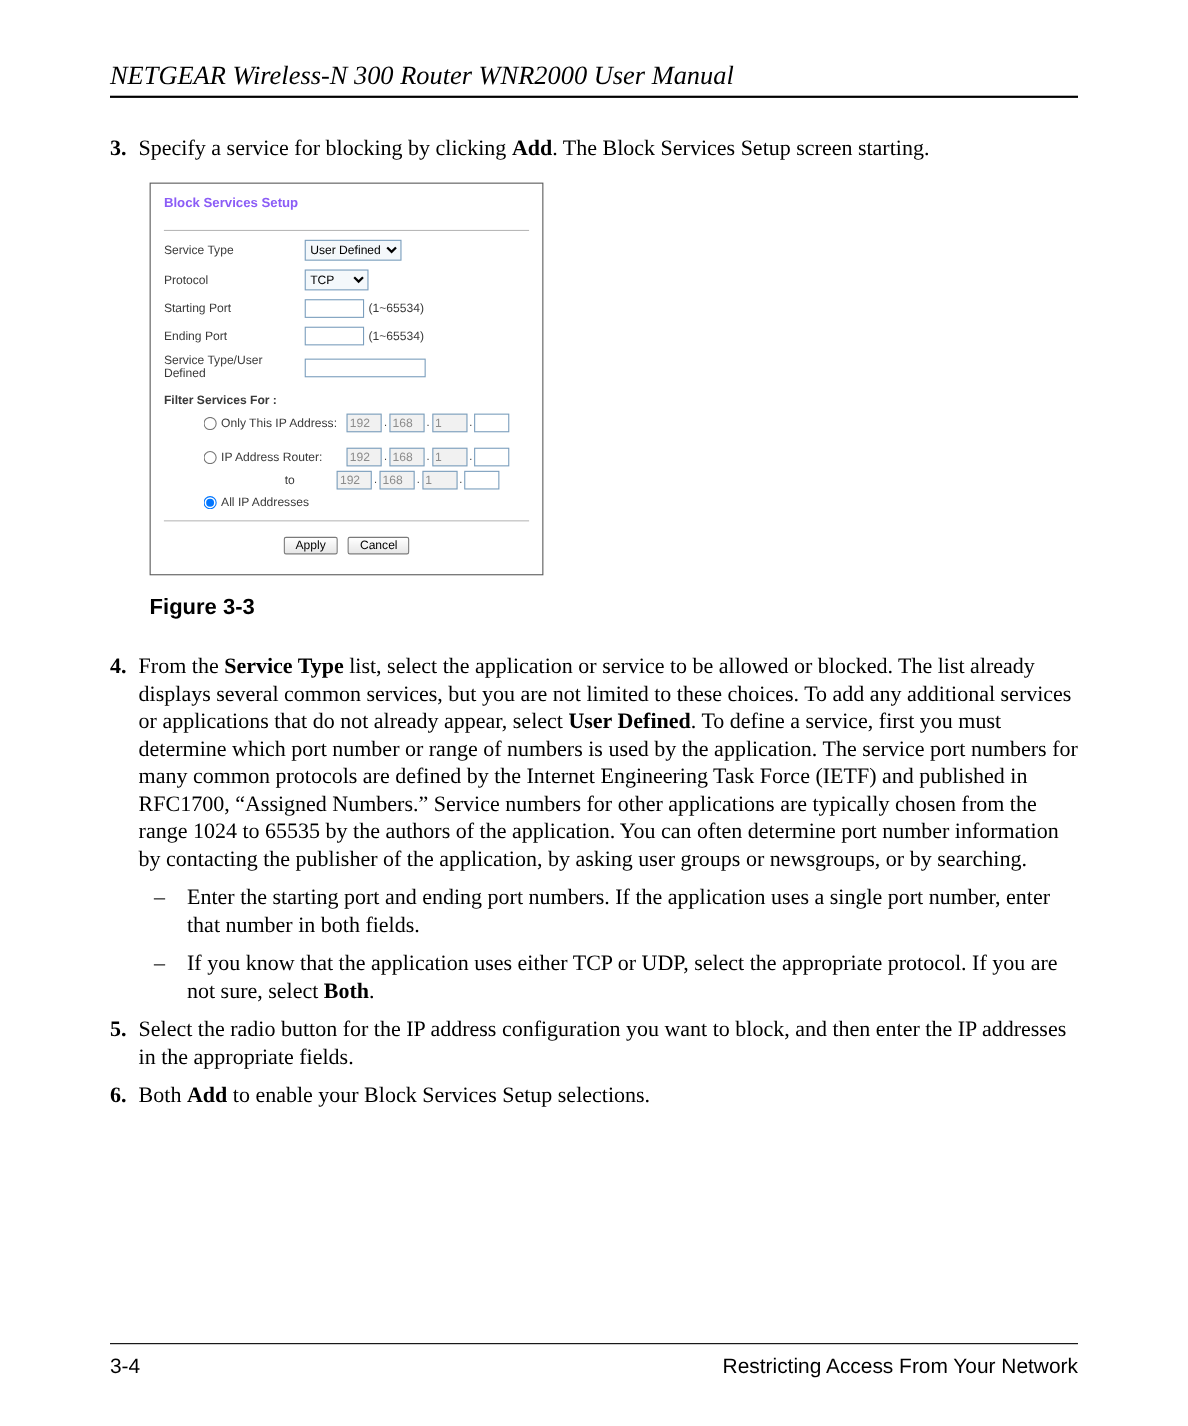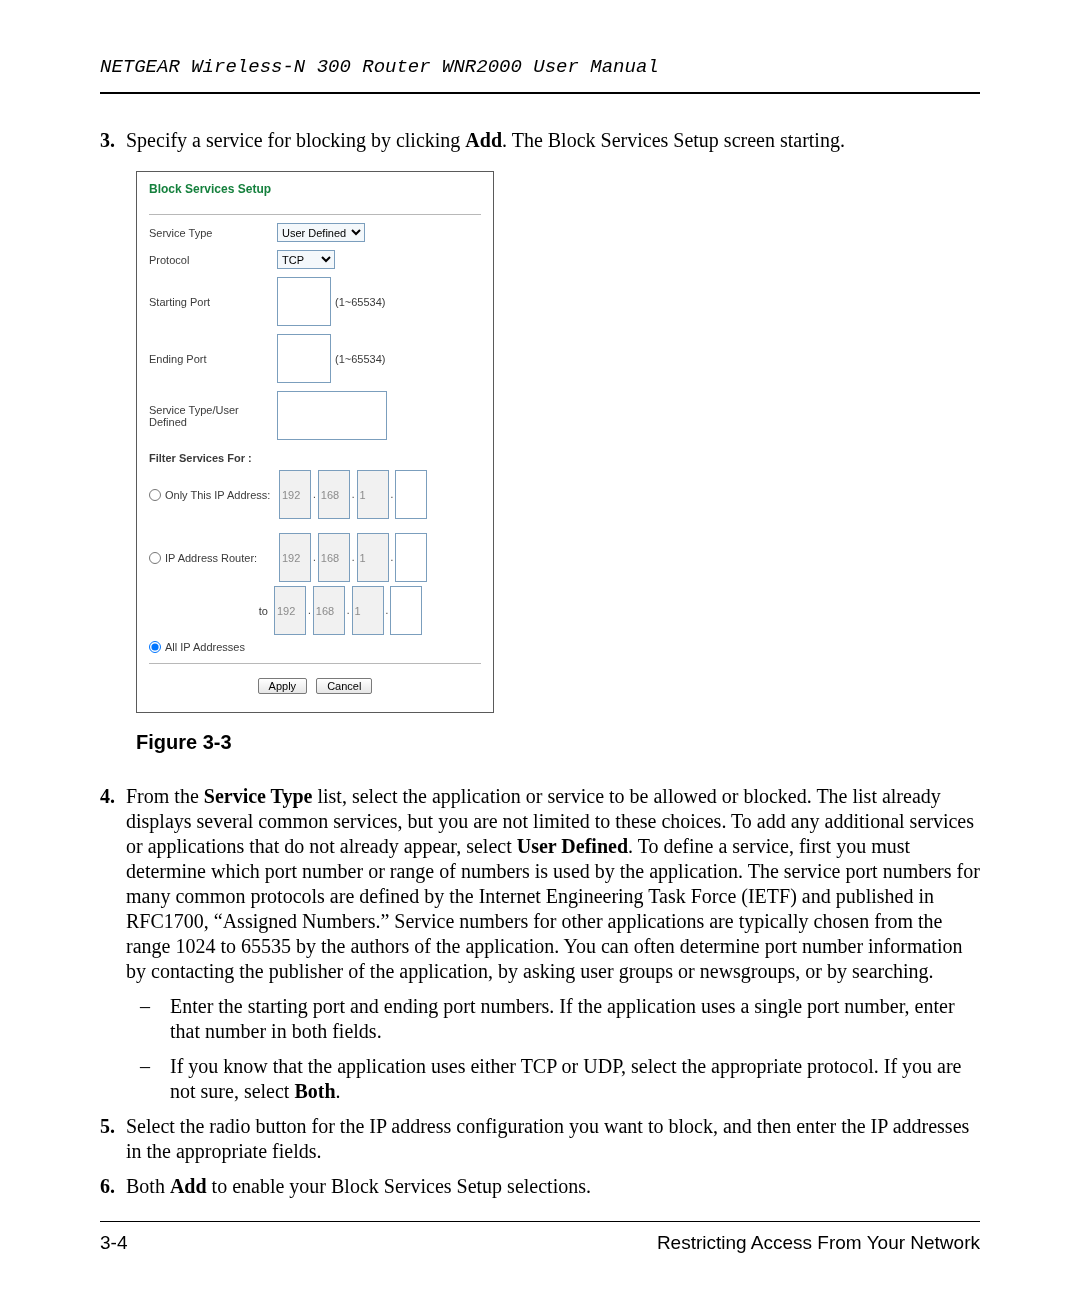--- a/index.html
+++ b/index.html
@@ -18,10 +18,9 @@
   }
   .header-line {
     font-style: italic;
-    font-size: 19px;
-    padding-bottom: 14px;
+    font-size: 24px;
+    padding-bottom: 4px;
     border-bottom: 2px solid #000;
-    font-family: Liberation Mono, monospace;
   }
   ol.steps {
     list-style: none;

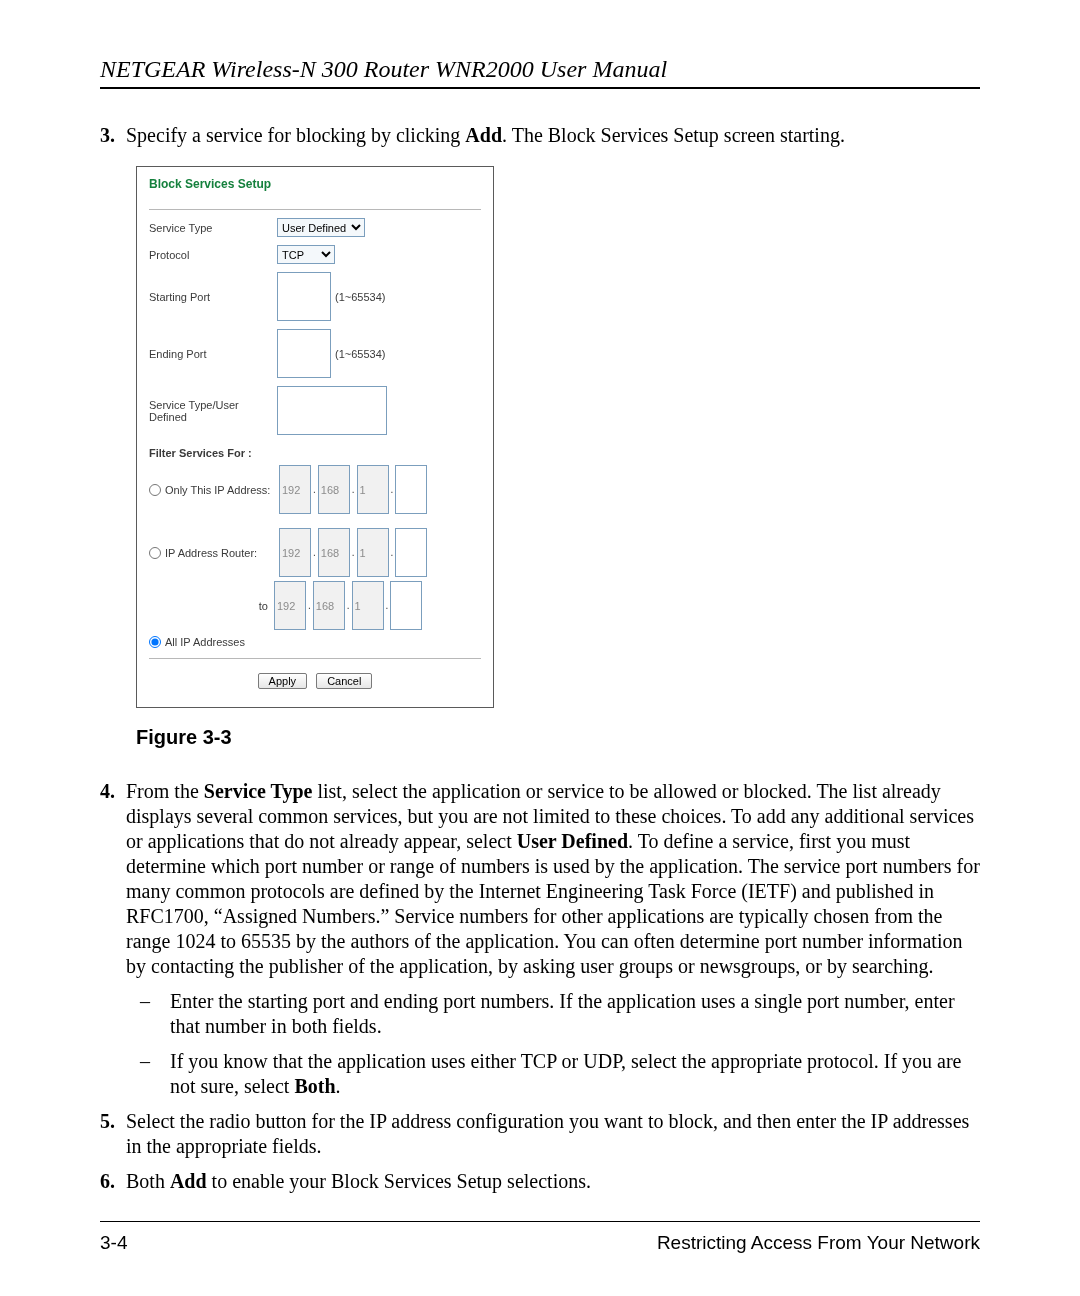--- a/index.html
+++ b/index.html
@@ -55,7 +55,7 @@
     padding: 10px 12px 14px 12px;
   }
   .screenshot .title {
-    color: #15803d;
+    color: #8b5cf6;
     font-weight: bold;
     font-size: 12px;
     padding-bottom: 18px;

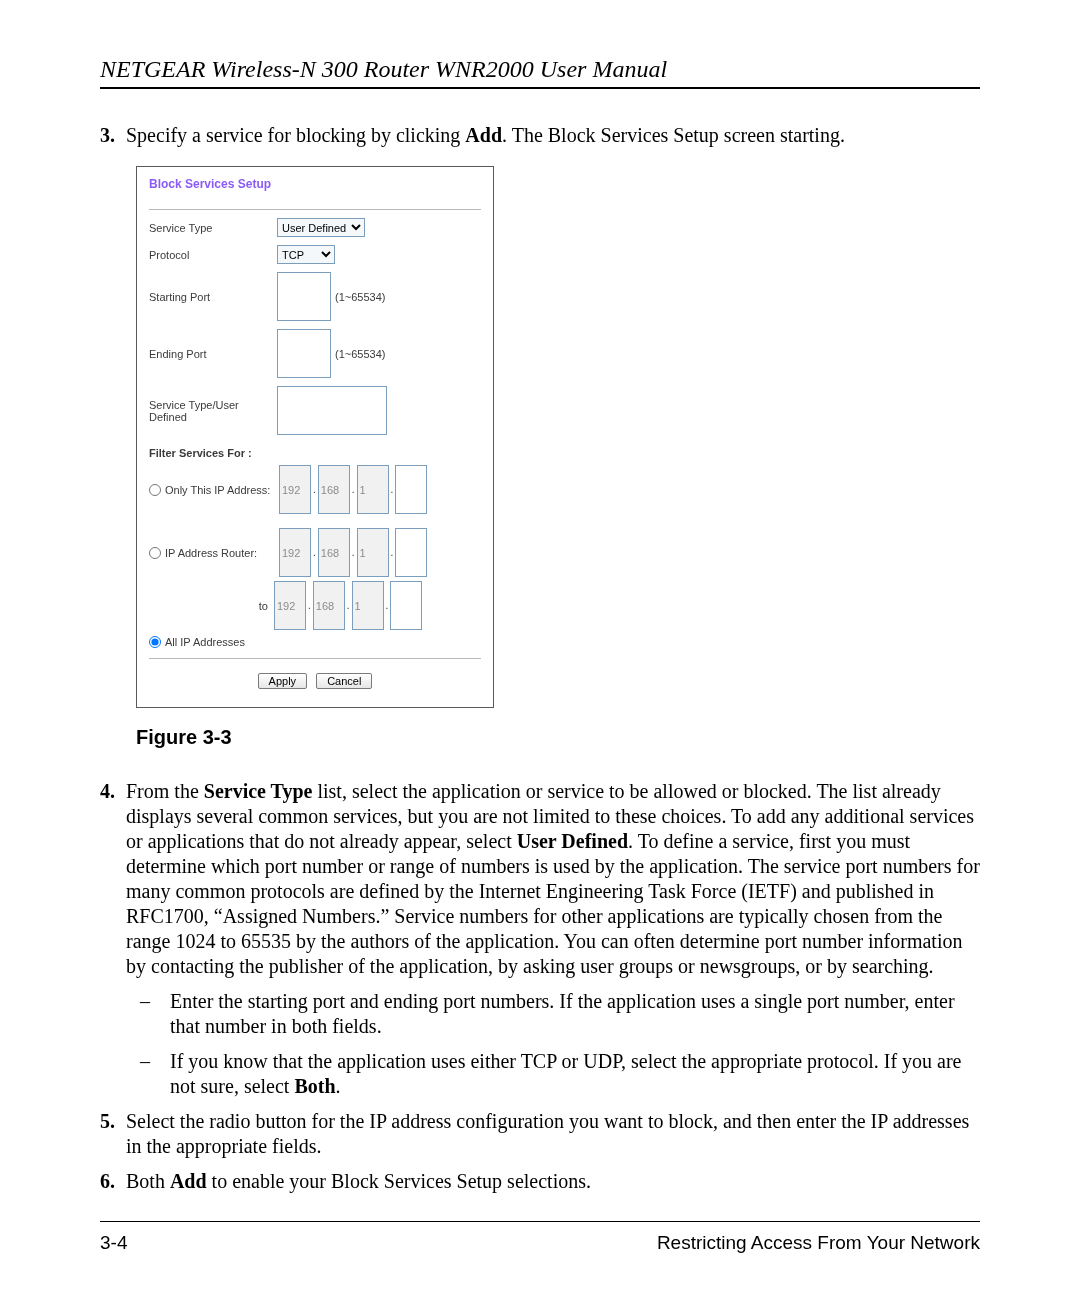--- a/index.html
+++ b/index.html
@@ -101,6 +101,7 @@
     display: flex;
     align-items: flex-start;
     gap: 4px;
+    margin-left: 36px;
   }
   .screenshot .ip-group {
     display: flex;

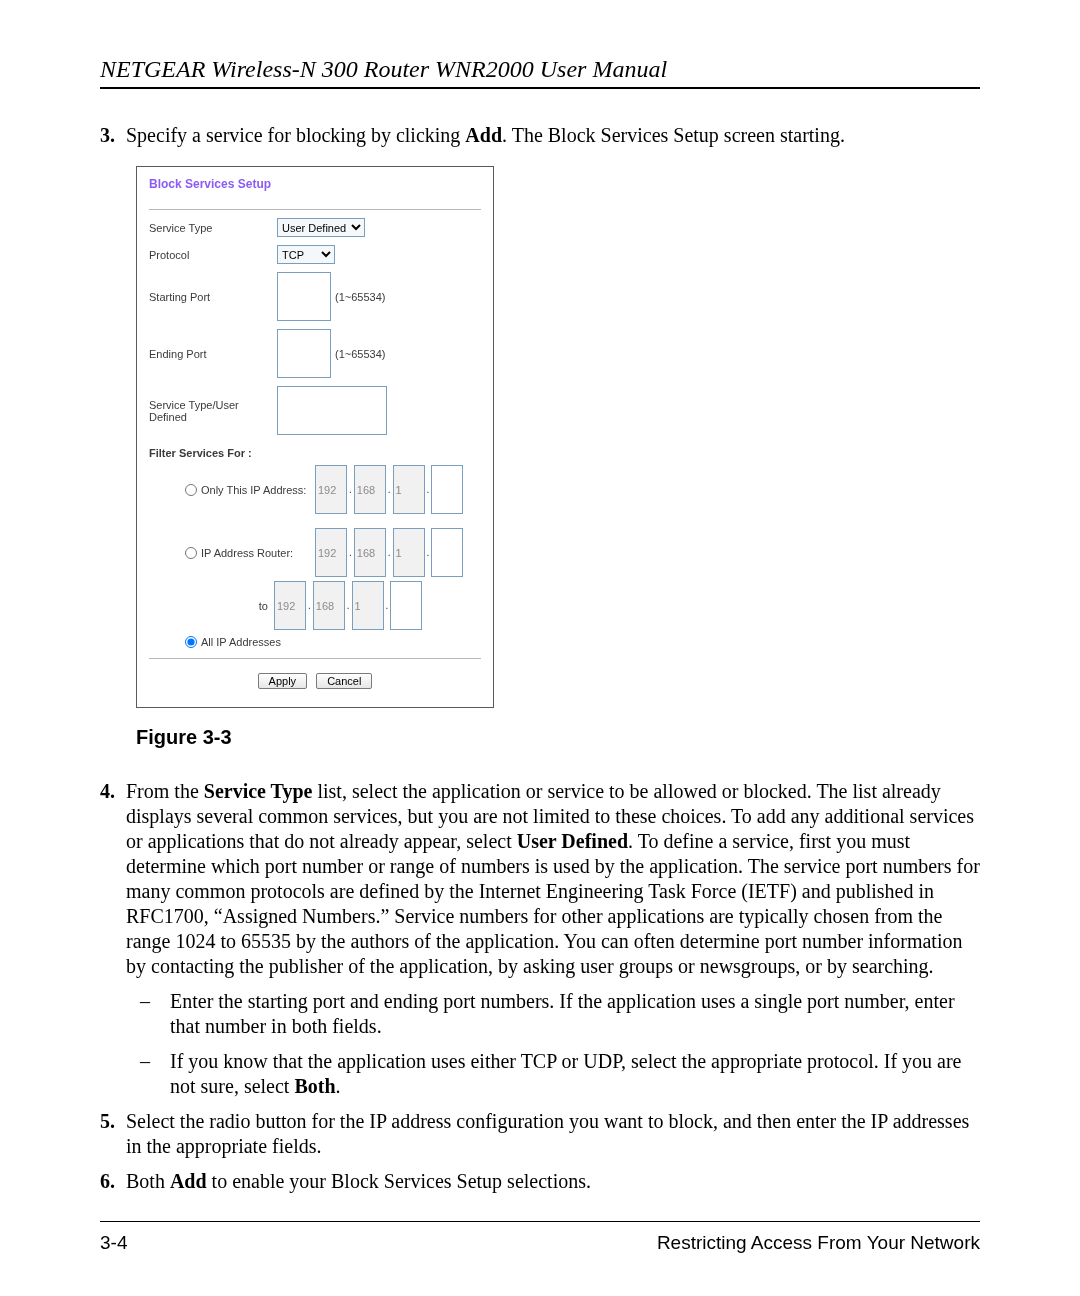--- a/index.html
+++ b/index.html
@@ -81,7 +81,7 @@
     font-size: 11px;
     height: 15px;
     border: 1px solid #7b9ebd;
-    padding: 16px 2px;
+    padding: 0 2px;
   }
   .screenshot .port-input { width: 48px; }
   .screenshot .range-hint { margin-left: 4px; color: #3a3a3a; }

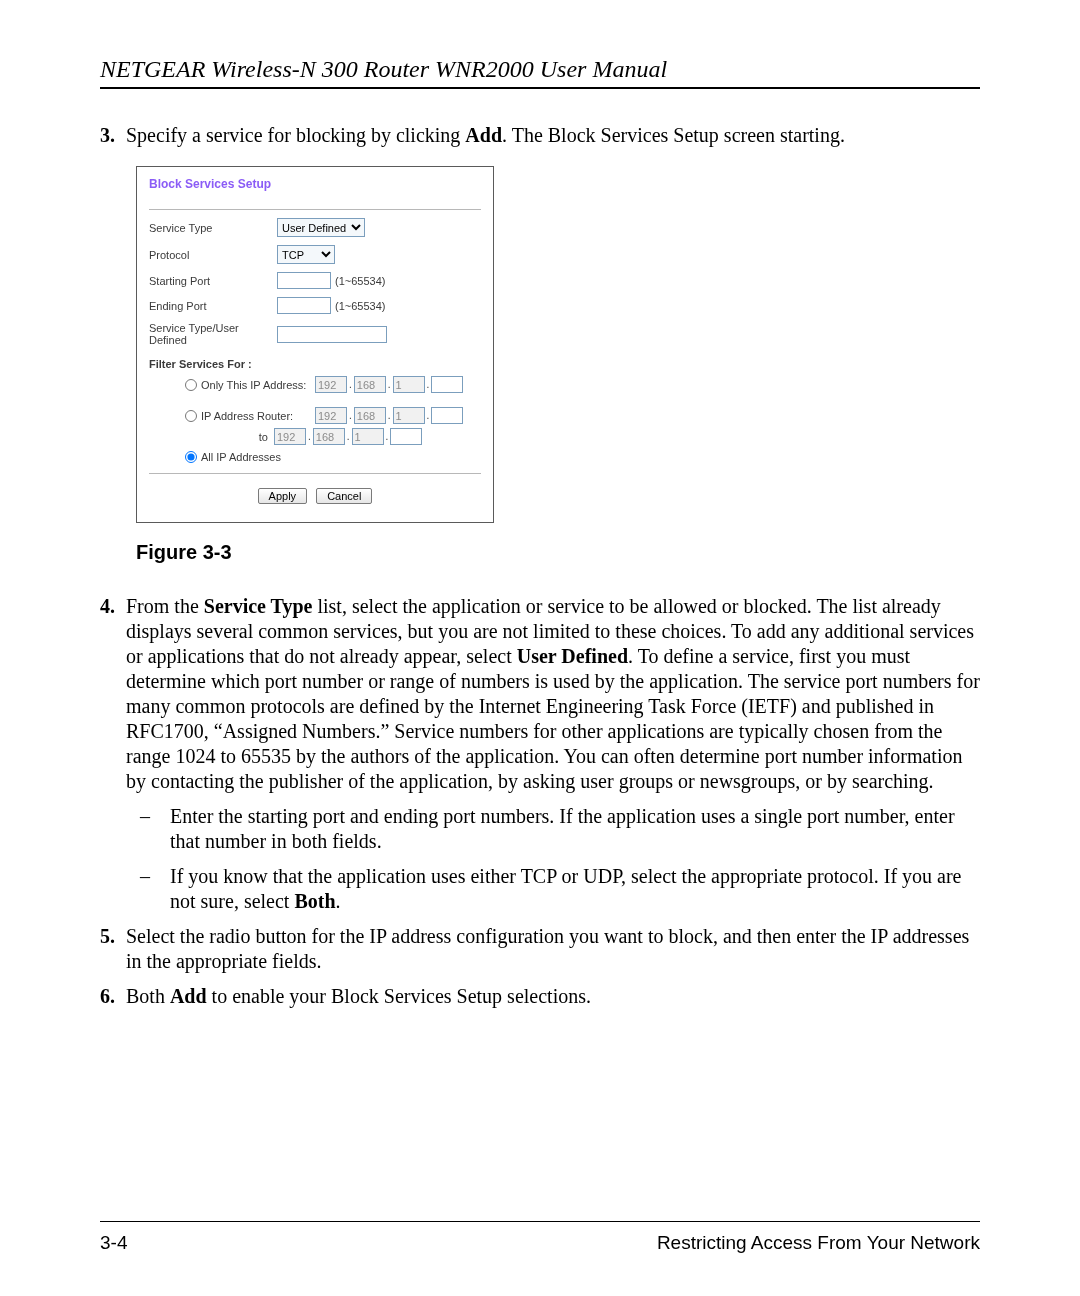--- a/index.html
+++ b/index.html
@@ -272,7 +272,7 @@
           <input type="text" class="active" value="" style="">
         </span>
       </div>
-      <div class="radio-row" style="margin-top:4px;">
+      <div class="radio-row" style="margin-top:4px;gap:32px;">
         <span class="to-label">to</span>
         <span class="ip-group">
           <input type="text" value="192" style="">

